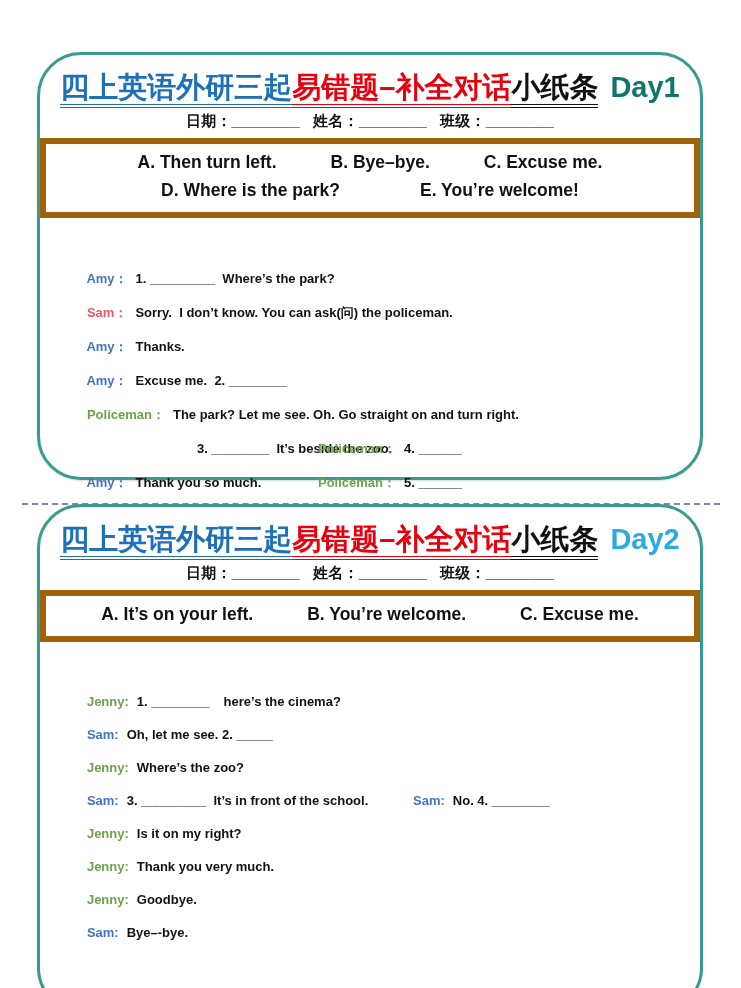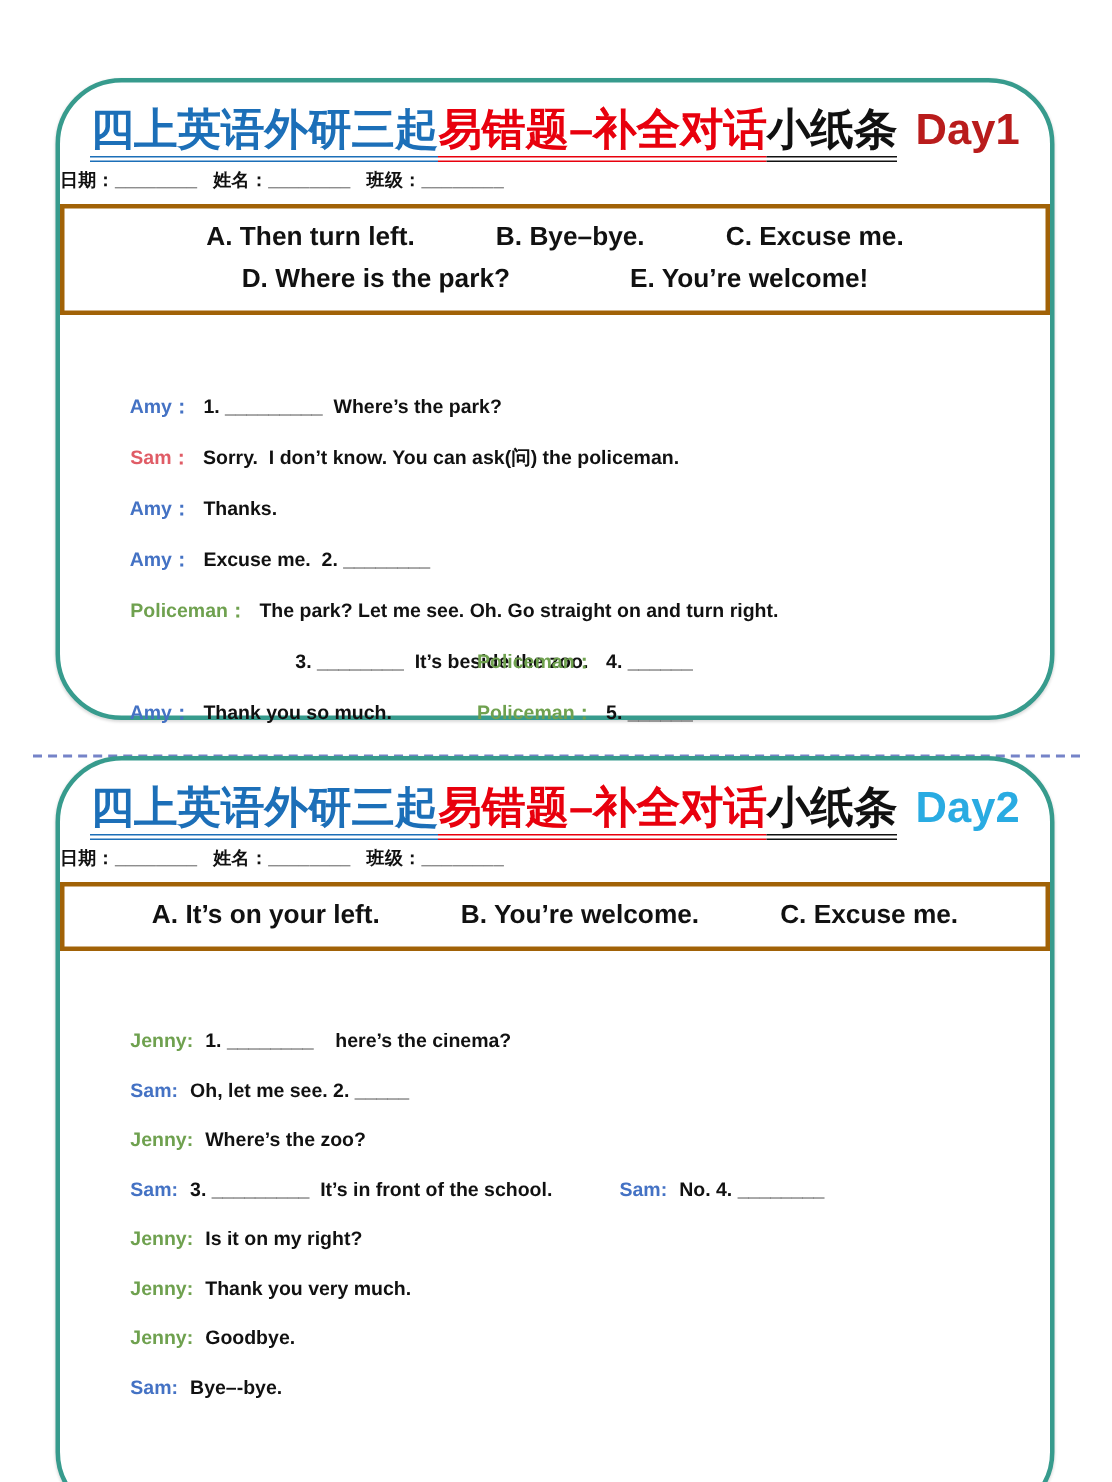--- a/index.html
+++ b/index.html
@@ -49,7 +49,7 @@
 
   <section class="panel" id="panel1">
     <h1 class="title">
-      <span class="u" style="color: rgb(28, 111, 184);">四上英语外研三起</span><span class="u" style="color: rgb(232, 0, 13);">易错题–补全对话</span><span class="u" style="color: rgb(17, 17, 17);">小纸条</span><span class="day" style="color: #b91c1c;">Day1</span>
+      <span class="u" style="color: rgb(28, 111, 184);">四上英语外研三起</span><span class="u" style="color: rgb(232, 0, 13);">易错题–补全对话</span><span class="u" style="color: rgb(17, 17, 17);">小纸条</span><span class="day" style="color: #0f766e;">Day1</span>
     </h1>
 
     <div class="info">日期：________   姓名：________   班级：________</div>

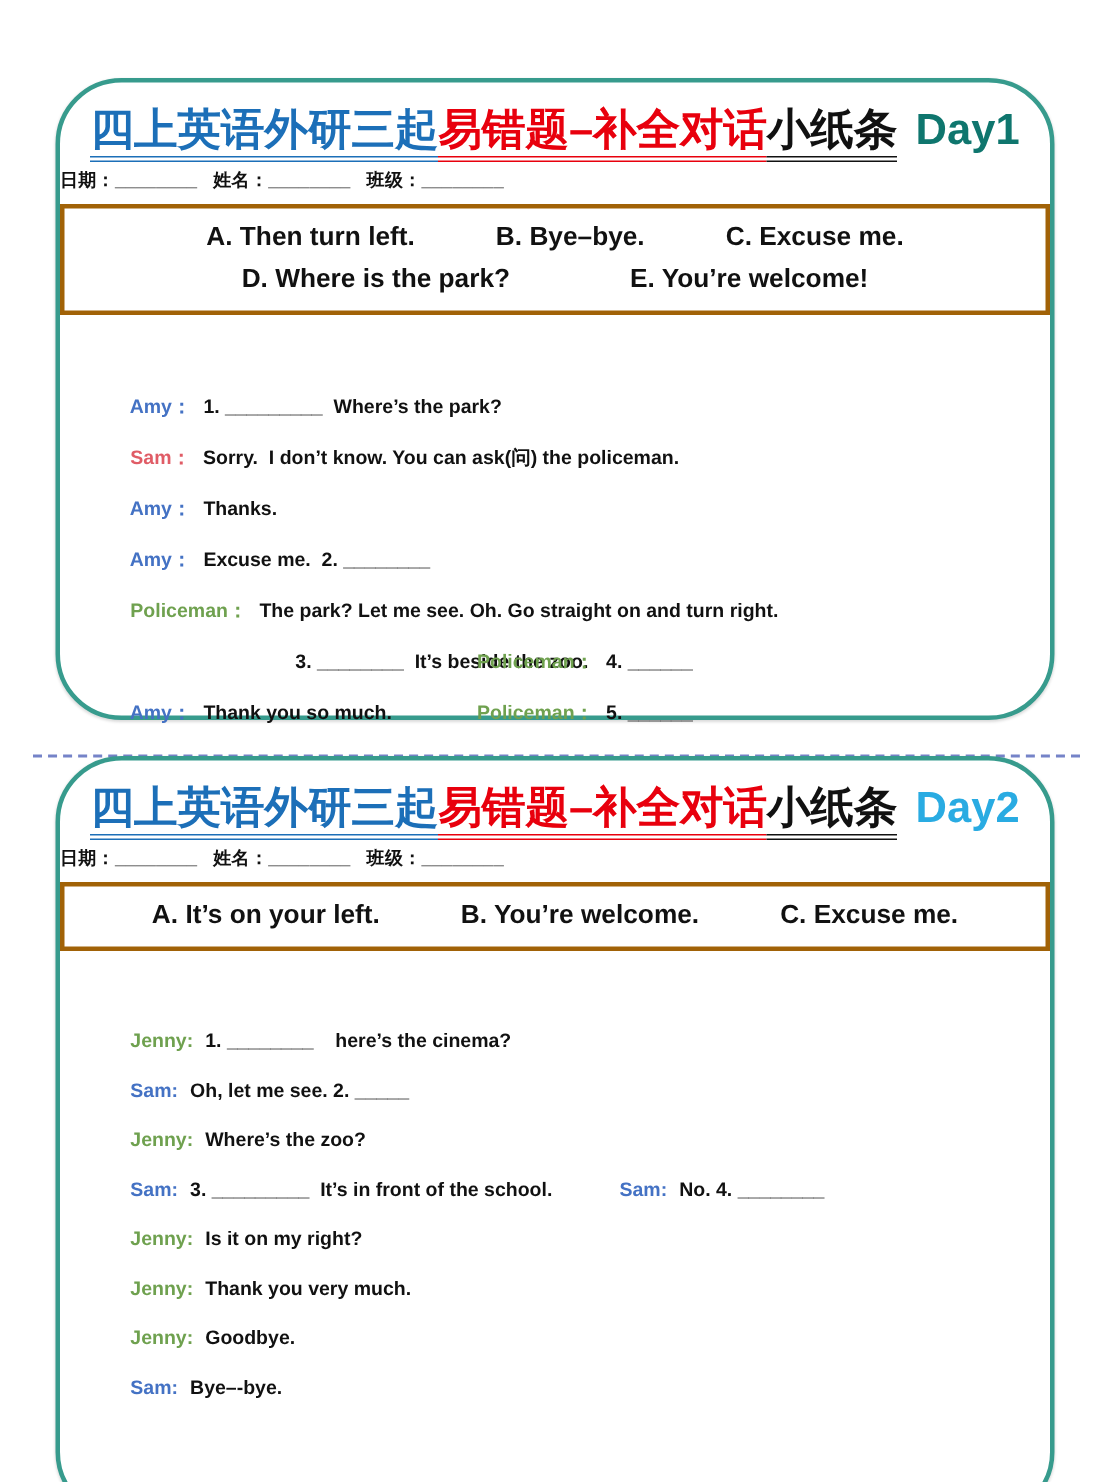--- a/index.html
+++ b/index.html
@@ -22,7 +22,7 @@
   .title .u { padding-bottom:1px; border-bottom:4px double currentColor; }
   .title .day { margin-left:12px; }
 
-  .info { text-align:left; margin-top:6px; font-size:12px; font-weight:700;
+  .info { text-align:center; margin-top:6px; font-size:15px; font-weight:700;
           white-space:pre; letter-spacing:.2px; }
 
   .options { border:3px solid #a16207; margin-top:7px; padding:4px 6px 8px; }

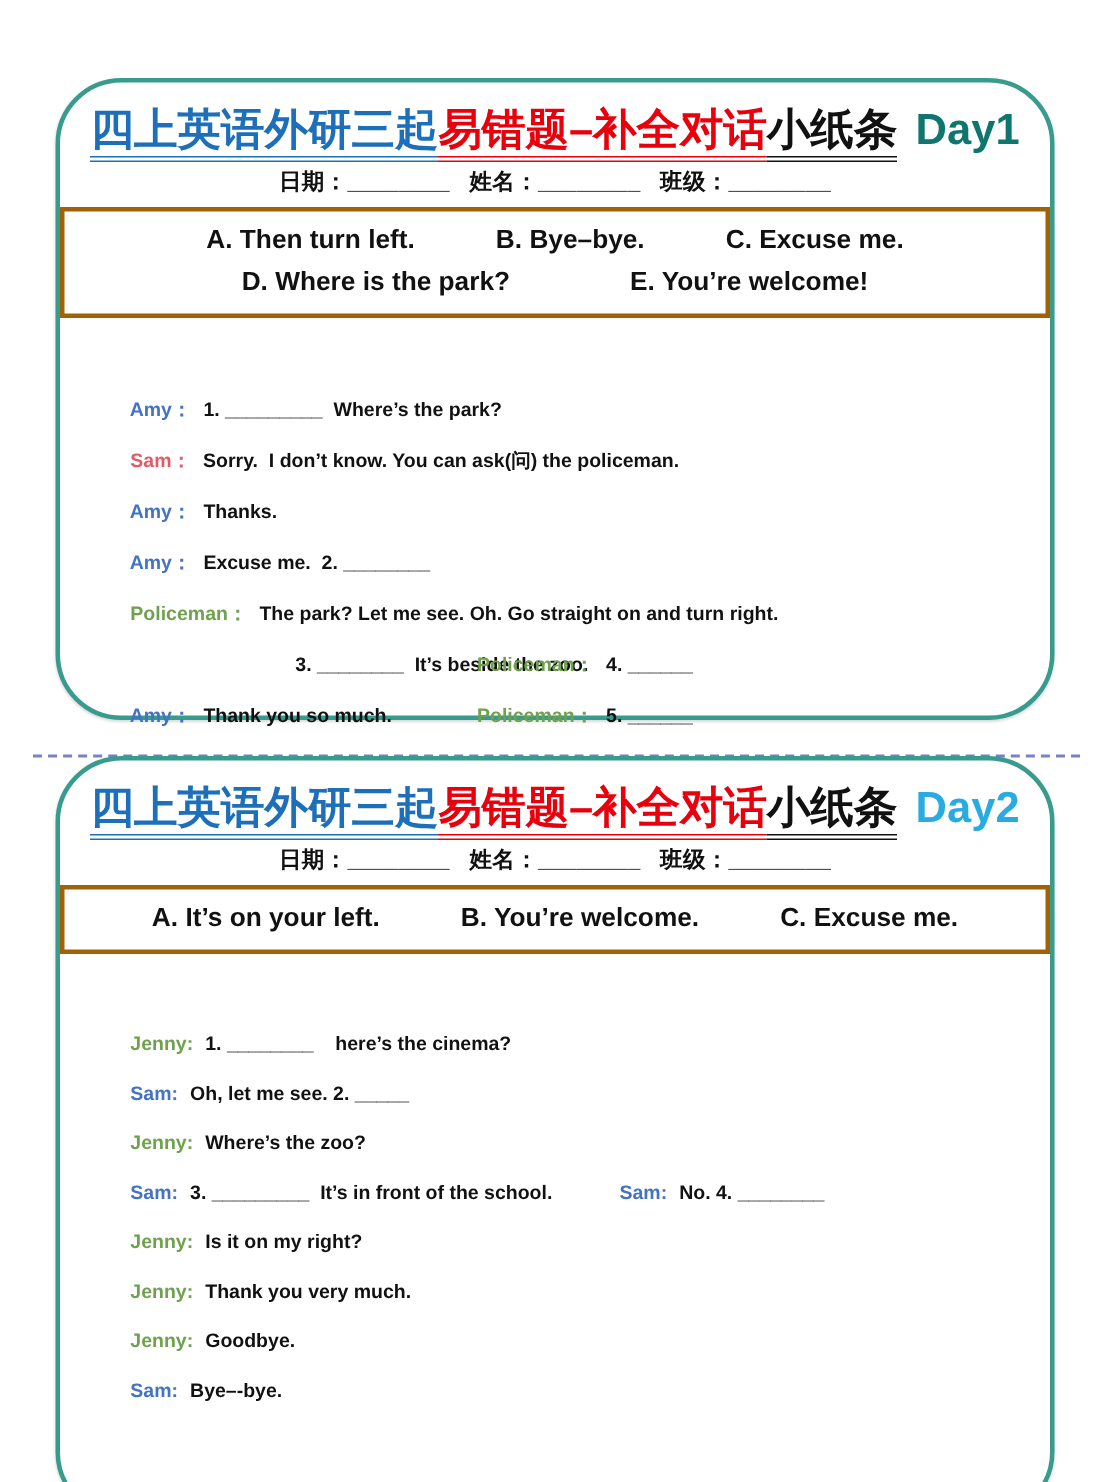--- a/index.html
+++ b/index.html
@@ -25,7 +25,7 @@
   .info { text-align:center; margin-top:6px; font-size:15px; font-weight:700;
           white-space:pre; letter-spacing:.2px; }
 
-  .options { border:3px solid #a16207; margin-top:7px; padding:4px 6px 8px; }
+  .options { border:6px solid #a16207; margin-top:7px; padding:4px 6px 8px; }
   .opt-line { display:flex; justify-content:center; gap:54px;
               font-size:17.5px; font-weight:600; line-height:28px; white-space:pre; }
   .opt-line.l2 { gap:80px;text-align:right; }

